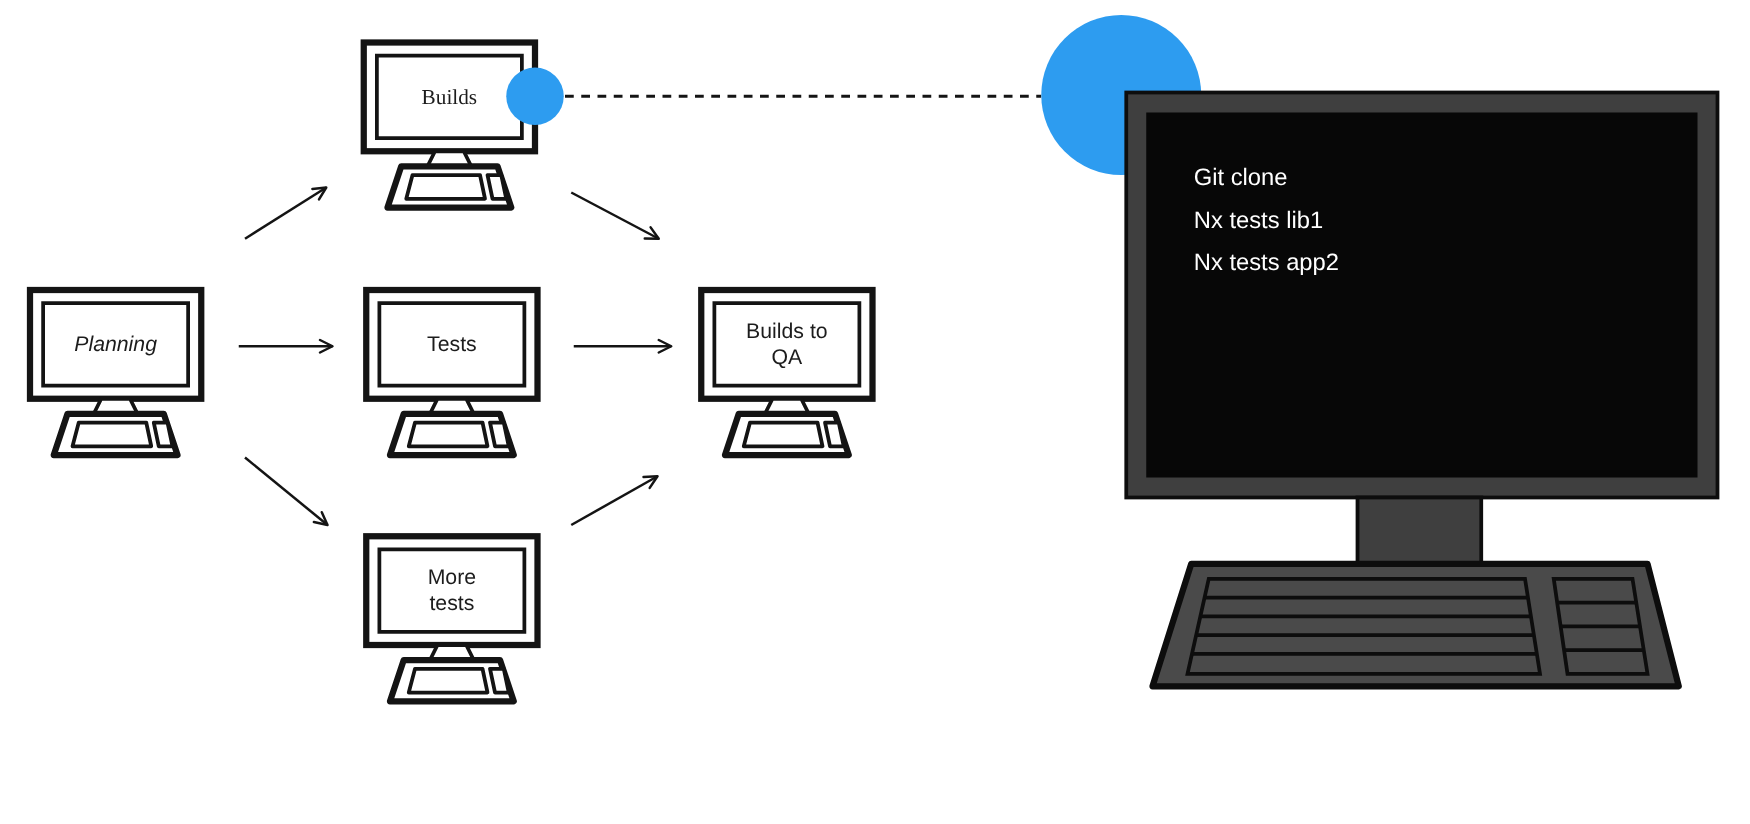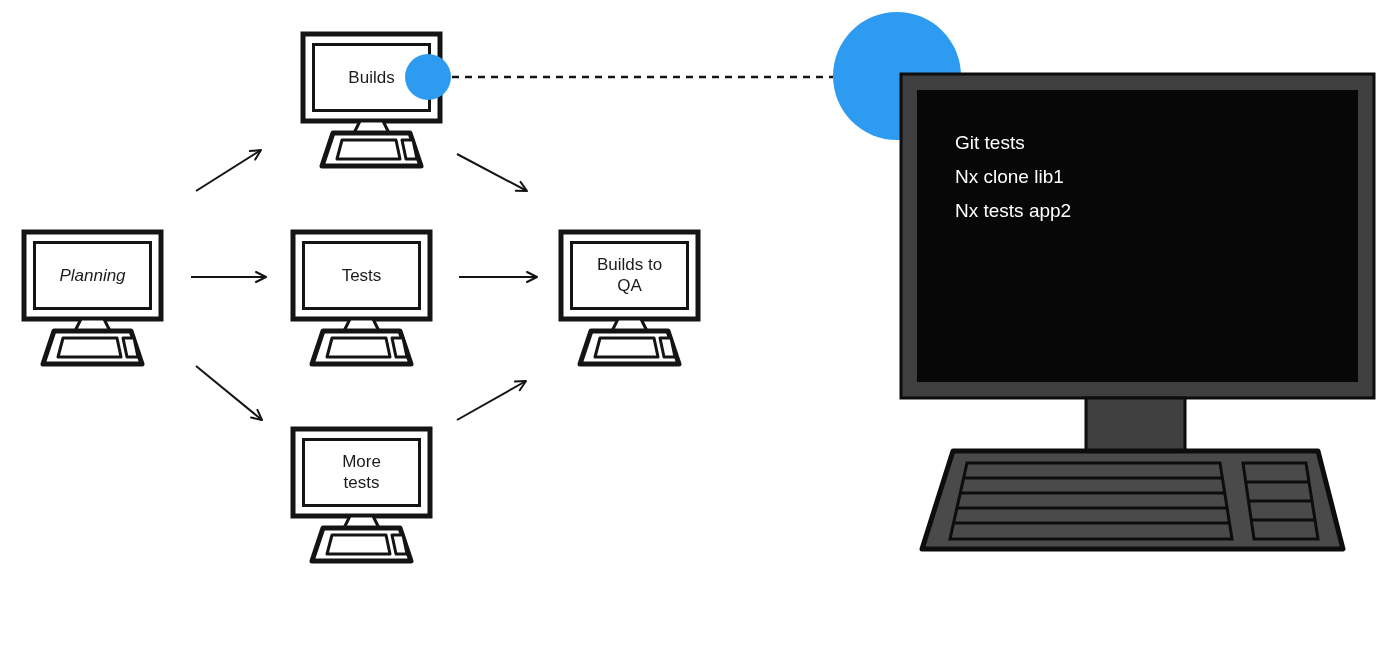--- a/index.html
+++ b/index.html
@@ -21,7 +21,7 @@
     white-space: pre-line;
   }
   .node-planning   { left: 20px;  top: 228px; font-style: italic; }
-  .node-builds     { left: 299px; top: 30px;  }
+  .node-builds     { left: 287px; top: 30px; font-family: Liberation Serif, serif;  }
   .node-tests      { left: 289px; top: 228px; }
   .node-more-tests { left: 289px; top: 425px; }
   .node-upload-qa  { left: 557px; top: 228px; }

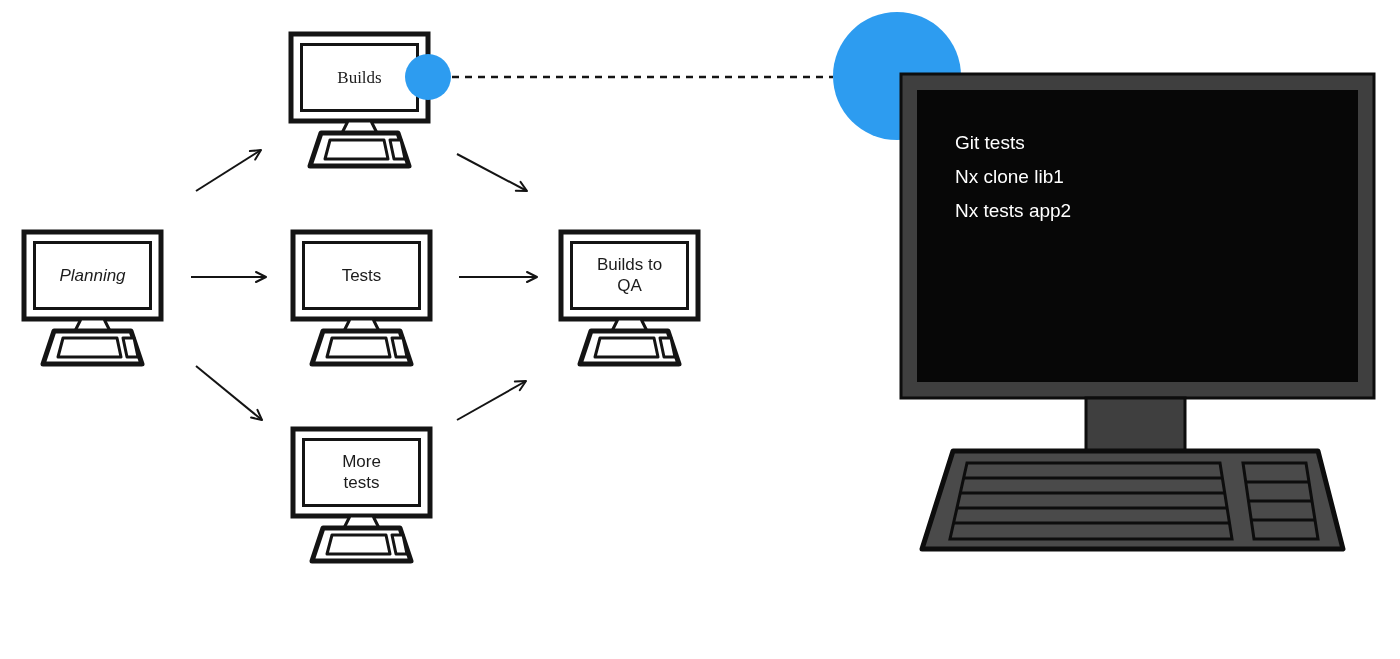--- a/index.html
+++ b/index.html
@@ -133,7 +133,7 @@
   </svg>
 
   <div class="terminal">
-    <div>Git tests</div>
+    <div>Git clone</div>
     <div>Nx clone lib1</div>
     <div>Nx tests app2</div>
   </div>

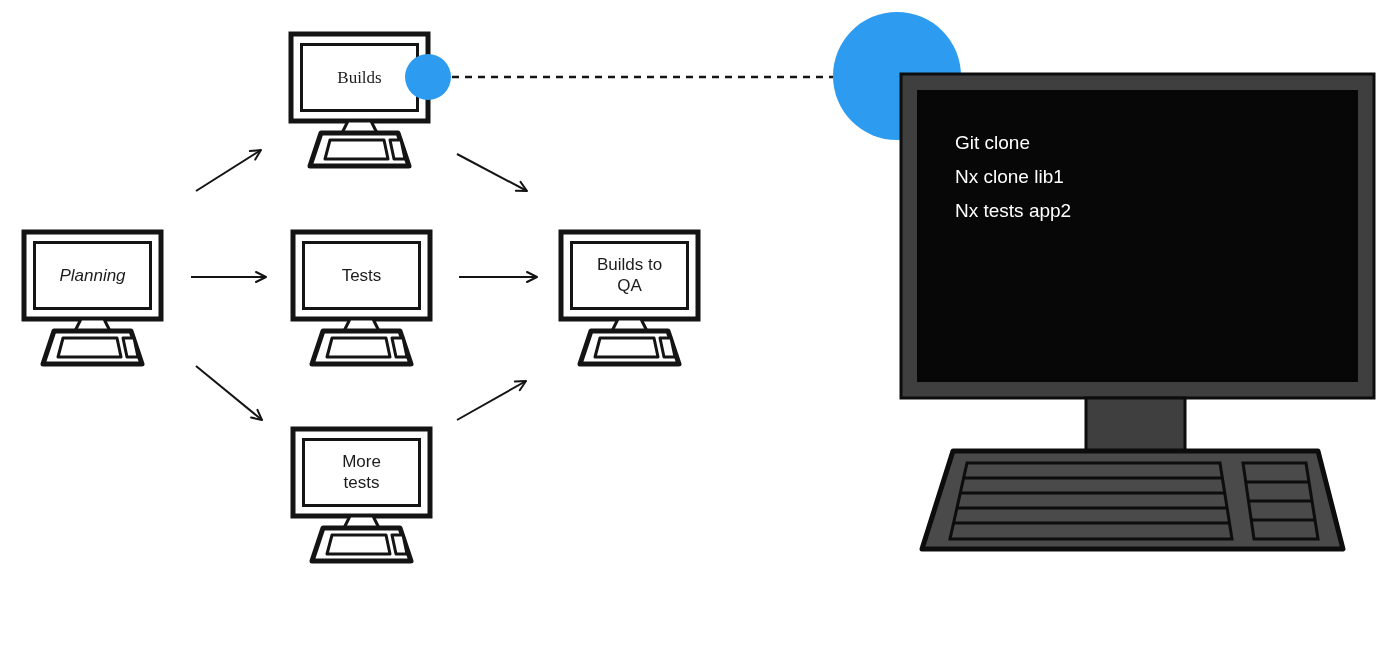--- a/index.html
+++ b/index.html
@@ -134,7 +134,7 @@
 
   <div class="terminal">
     <div>Git clone</div>
-    <div>Nx clone lib1</div>
+    <div>Nx tests lib1</div>
     <div>Nx tests app2</div>
   </div>
 

